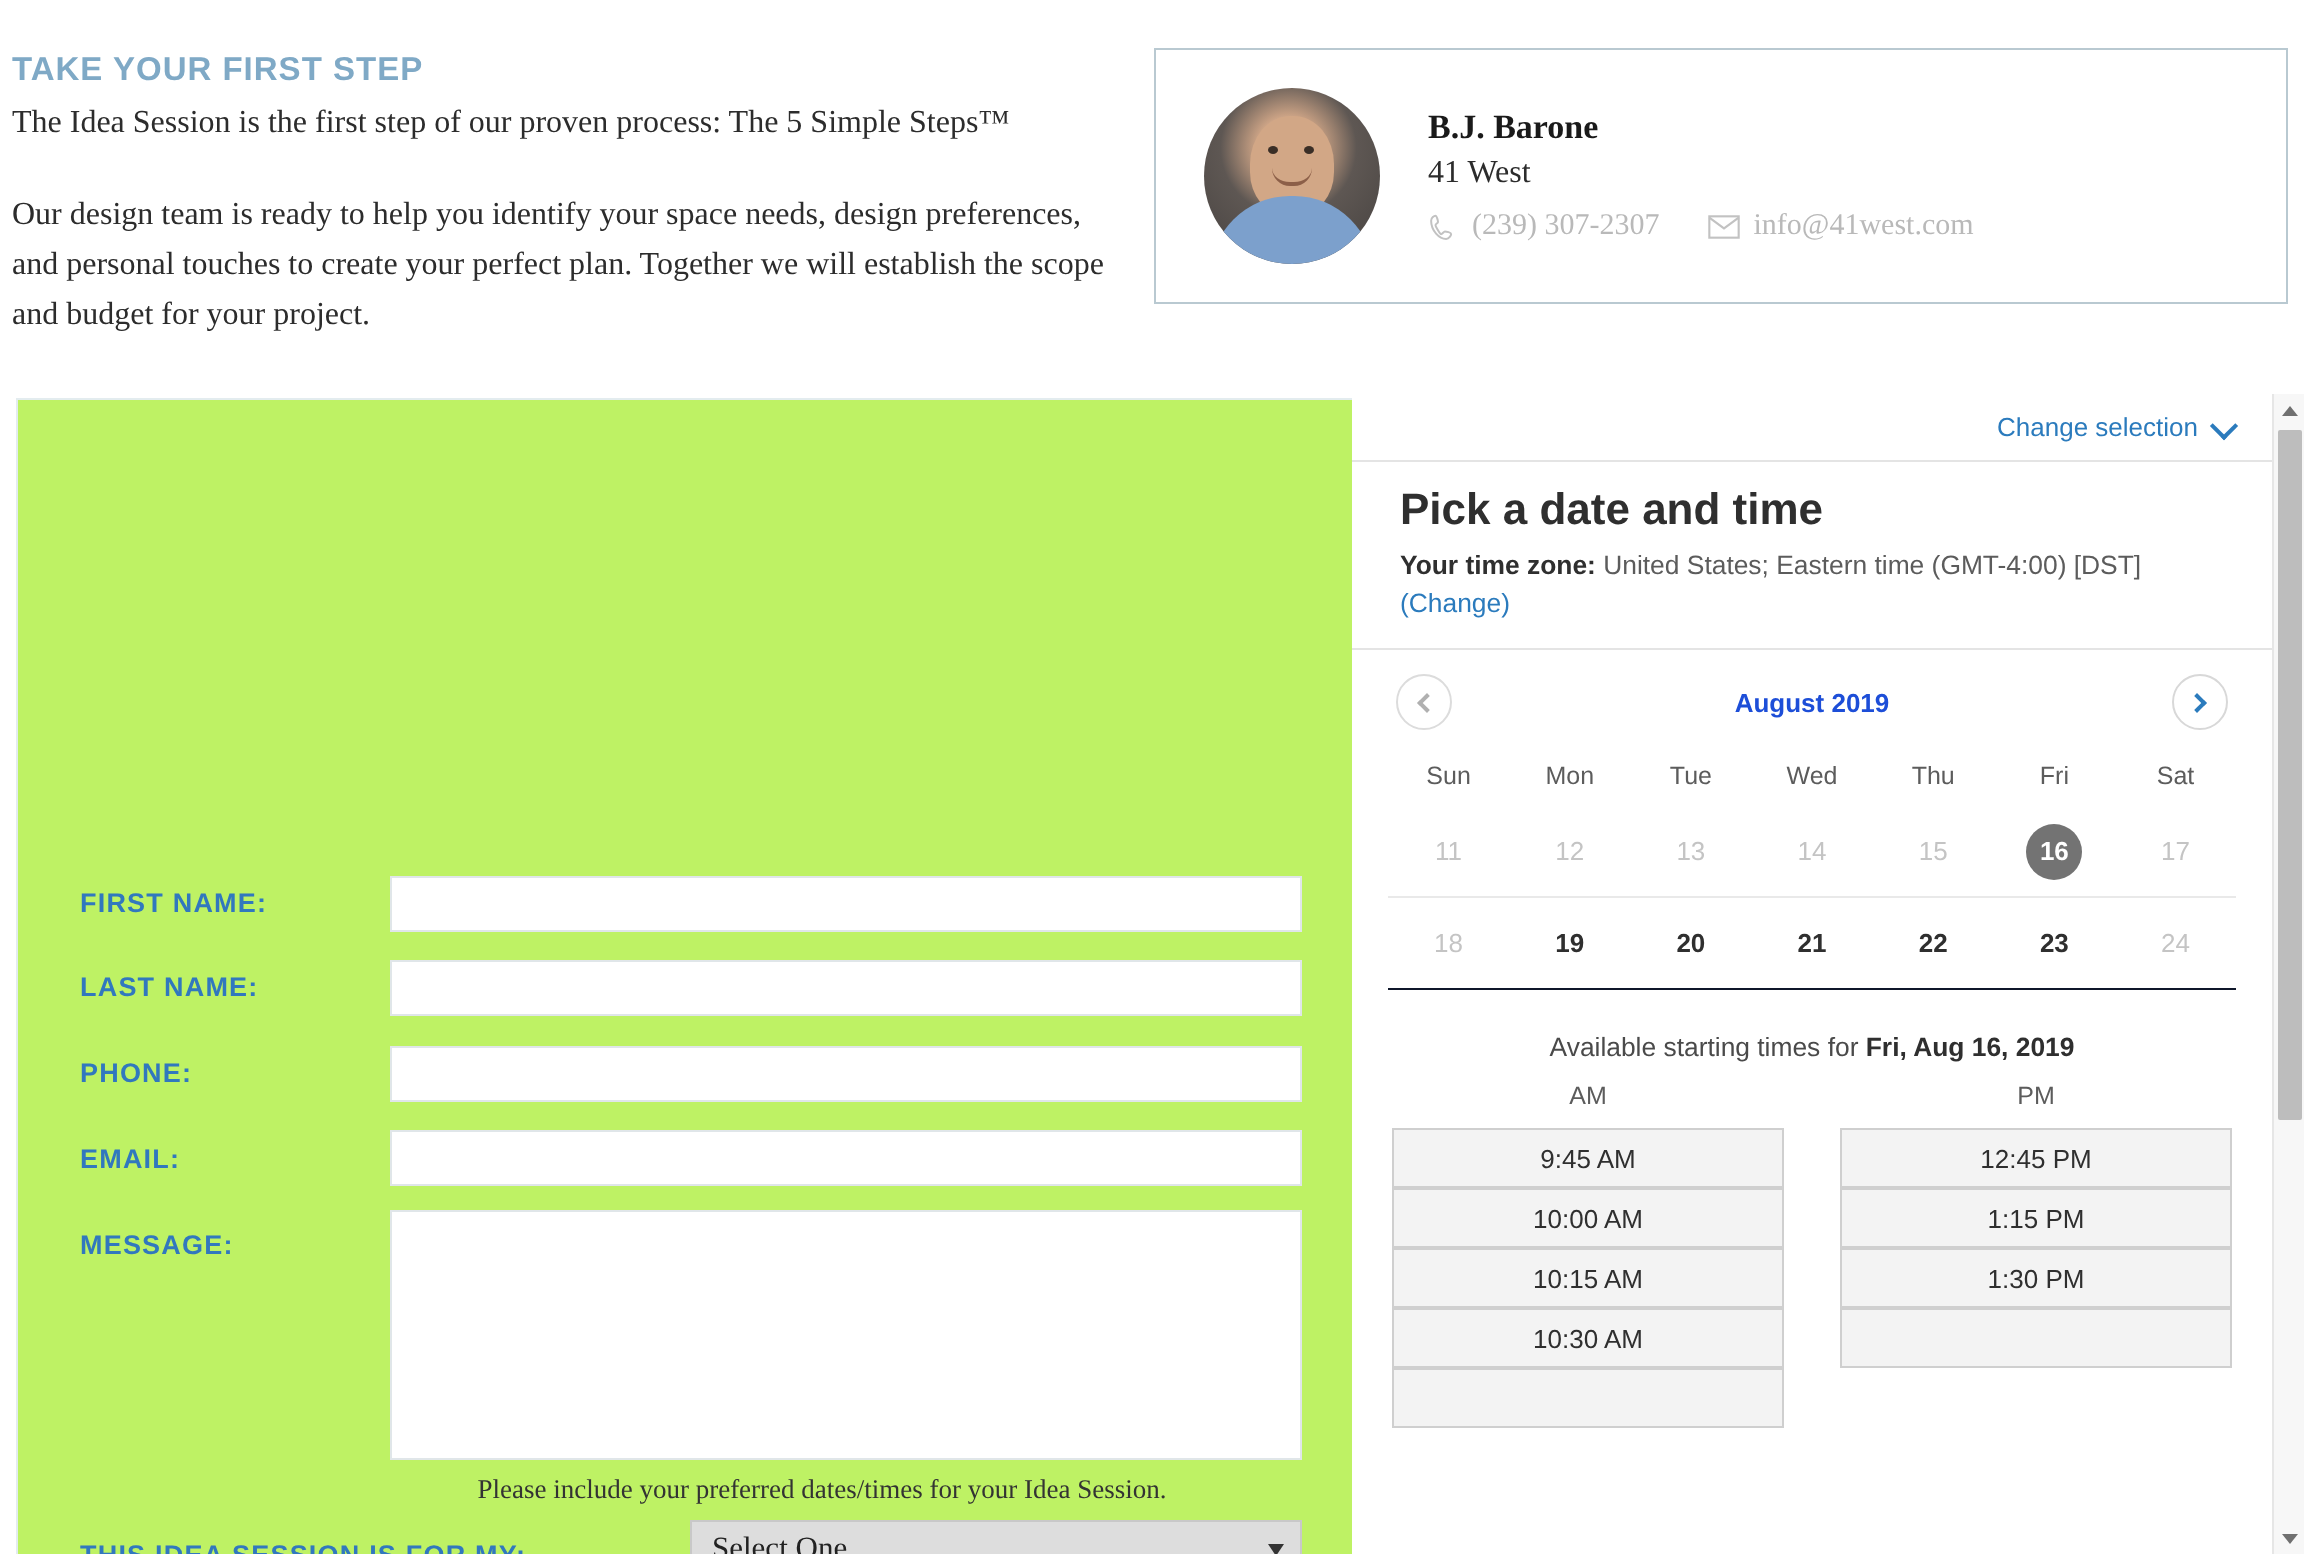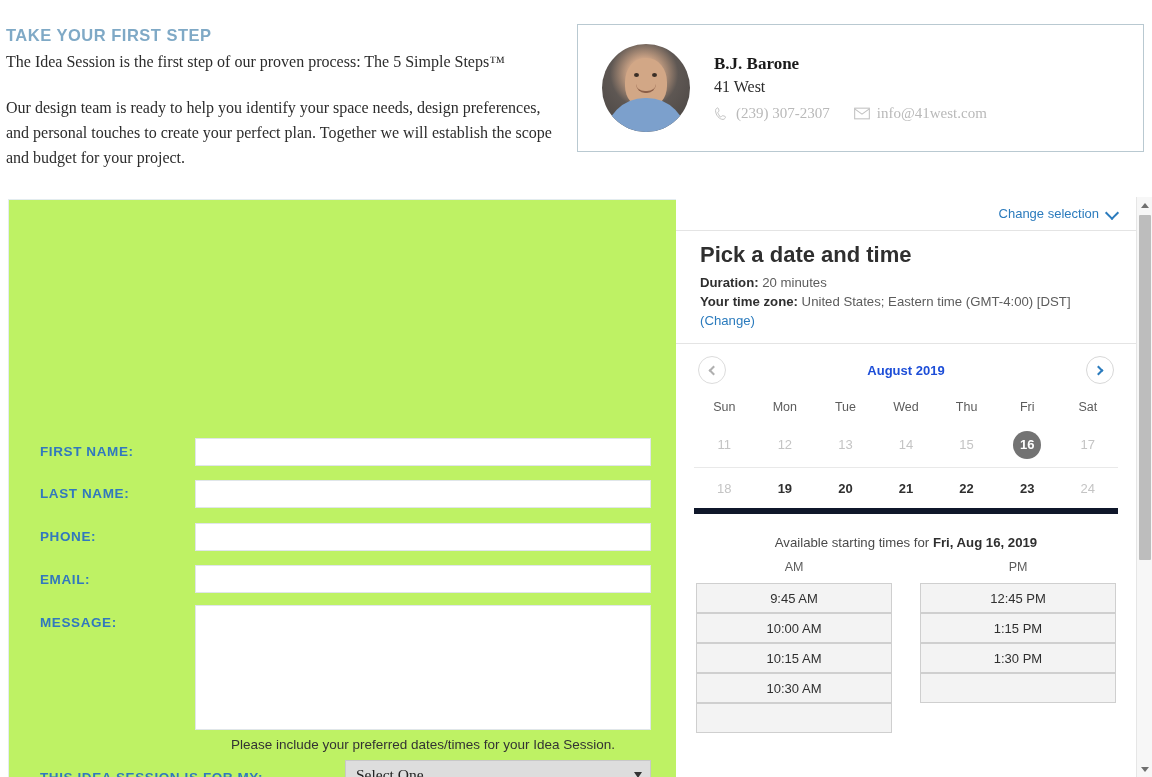--- a/index.html
+++ b/index.html
@@ -322,10 +322,6 @@
     <div class="sched-head">
       <div class="sched-title">Pick a date and time</div>
       <div class="sched-line">
-        <b>Duration:</b>
-        <span>20 minutes</span>
-      </div>
-      <div class="sched-line">
         <b>Your time zone:</b>
         <span>United States;  Eastern time  (GMT-4:00) [DST]</span>
         <span class="link-blue">(Change)</span>

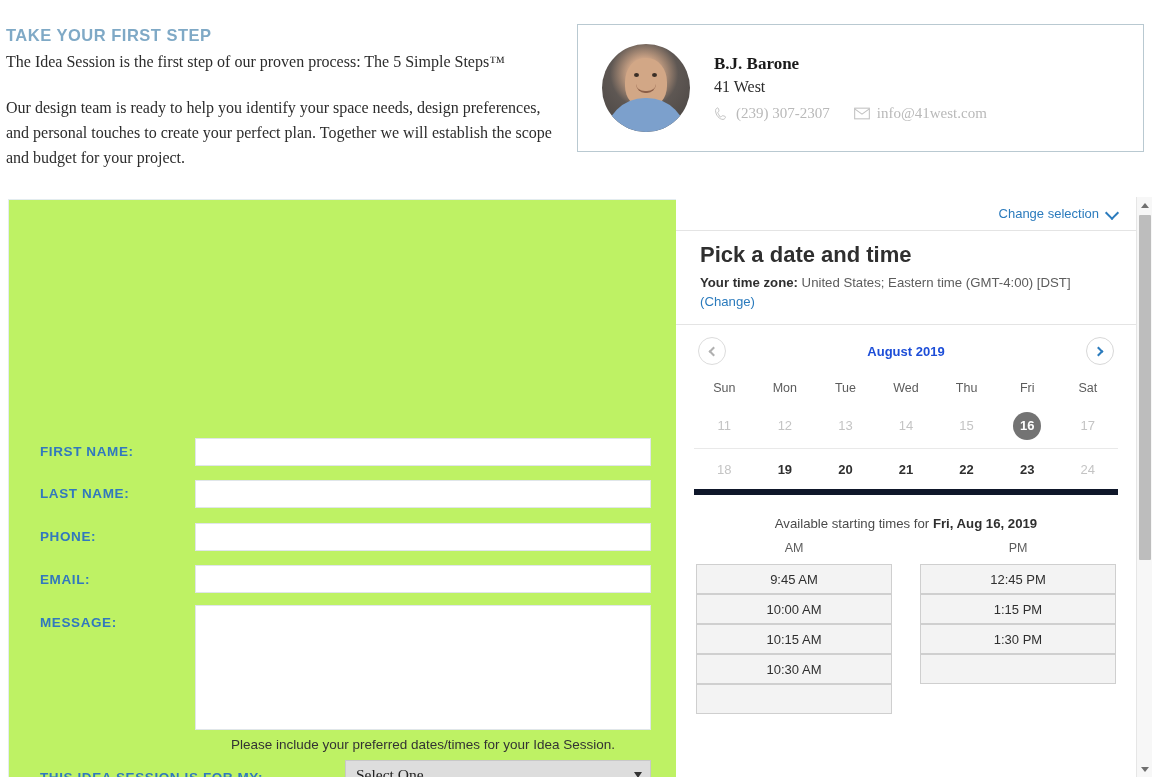--- a/index.html
+++ b/index.html
@@ -188,7 +188,7 @@
   }
   .cal-dow { height: 30px; color: #5c5c5c; }
   .cal-date-row { height: 46px; border-bottom: 1px solid #e9e9e9; }
-  .cal-date-row.last { border-bottom: 6px solid #0f172a; }
+  .cal-date-row.last { border-bottom: 1px solid #0f172a; }
   .daynum {
     width: 28px; height: 28px; border-radius: 50%;
     display: flex; align-items: center; justify-content: center;

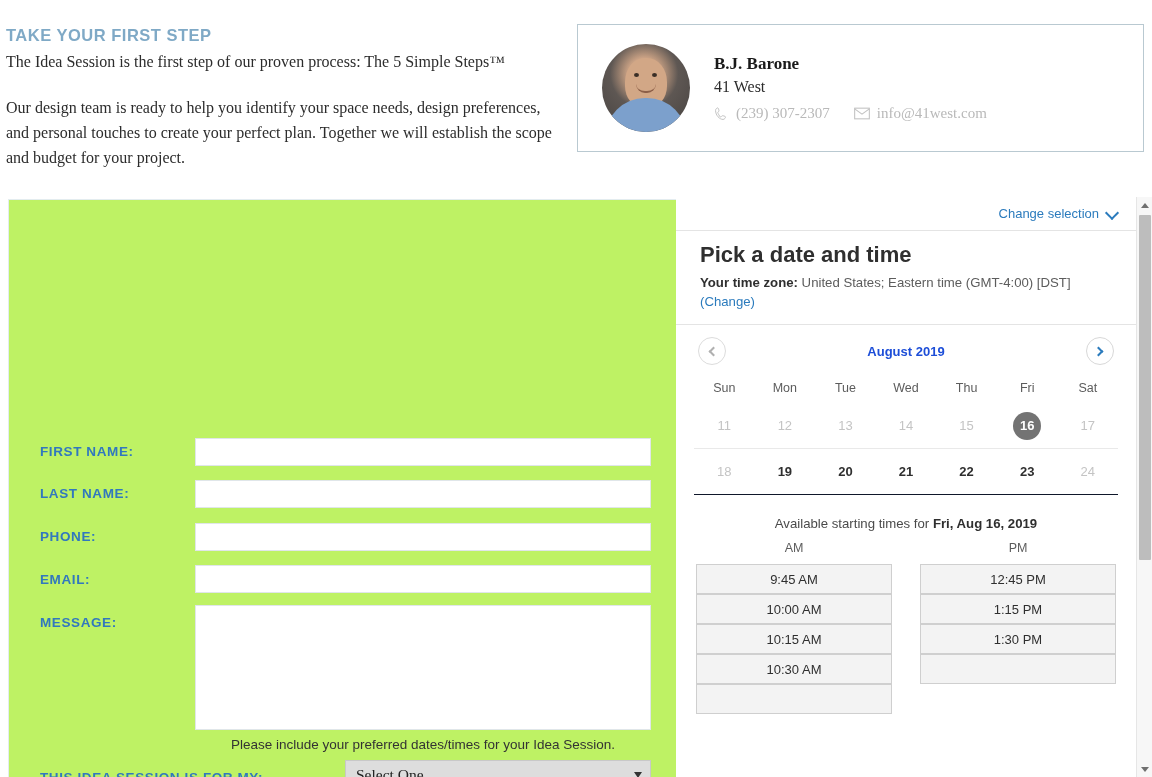--- a/index.html
+++ b/index.html
@@ -104,9 +104,9 @@
     height: 125px; resize: none; line-height: 19px;
   }
   .helper-text {
-    position: absolute; left: 186px; top: 537px; width: 456px;
+    position: absolute; left: 174px; top: 537px; width: 456px;
     text-align: center;
-    font-family: Liberation Sans, sans-serif; font-size: 13.5px; color: #333;
+    font-family: Liberation Serif, serif; font-size: 13.5px; color: #333;
   }
   .select-label {
     position: absolute; left: 31px; top: 570px;

